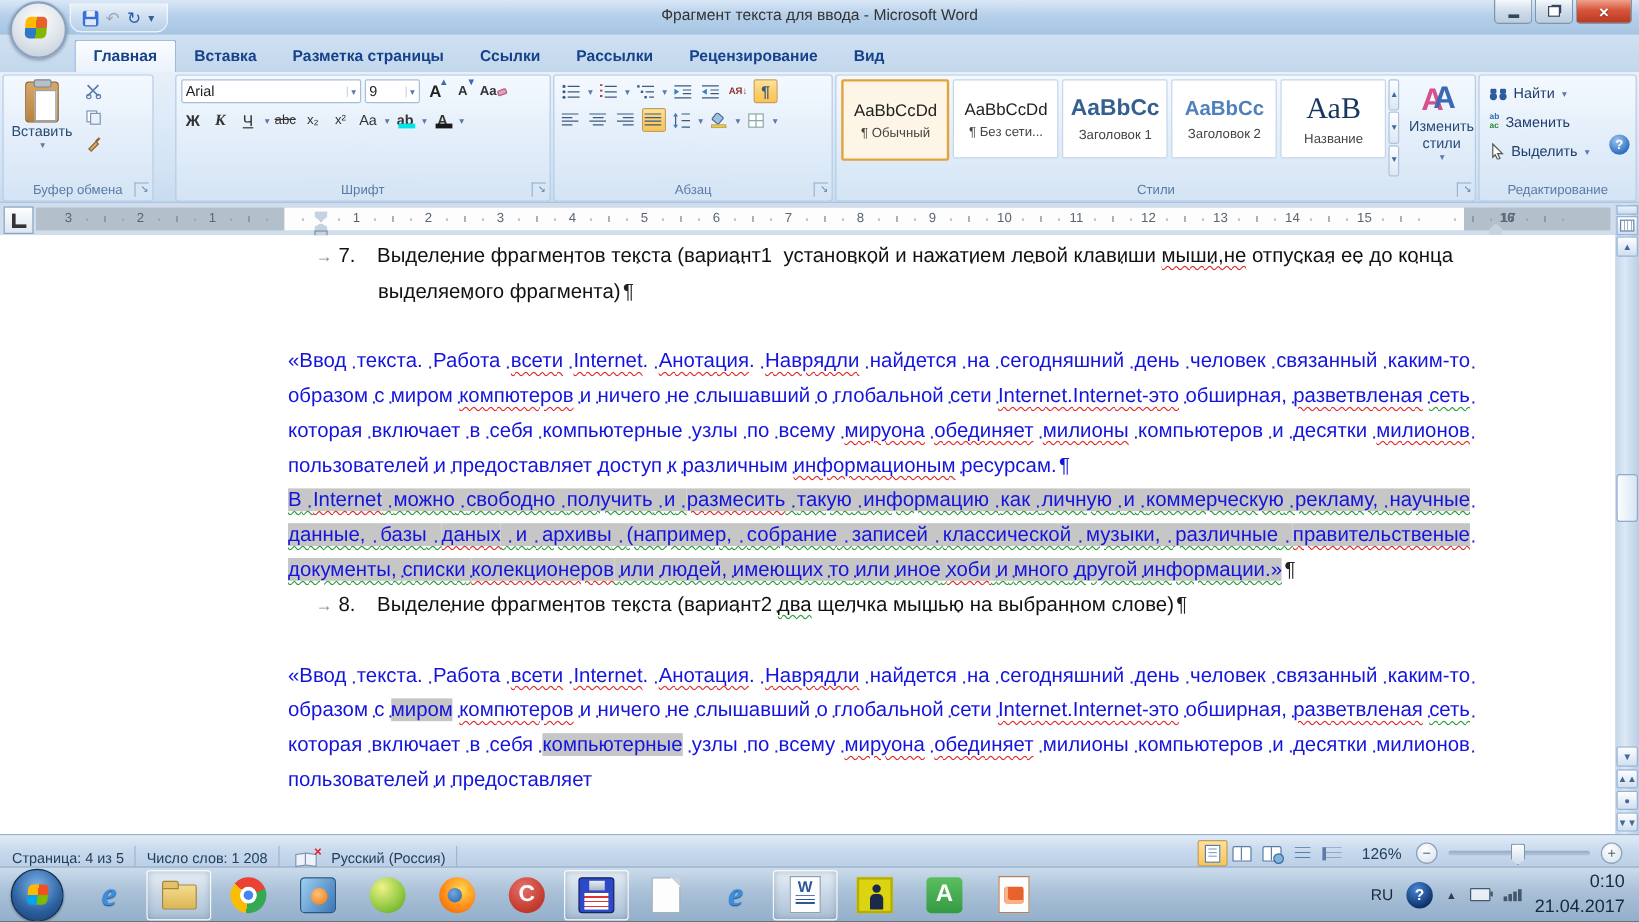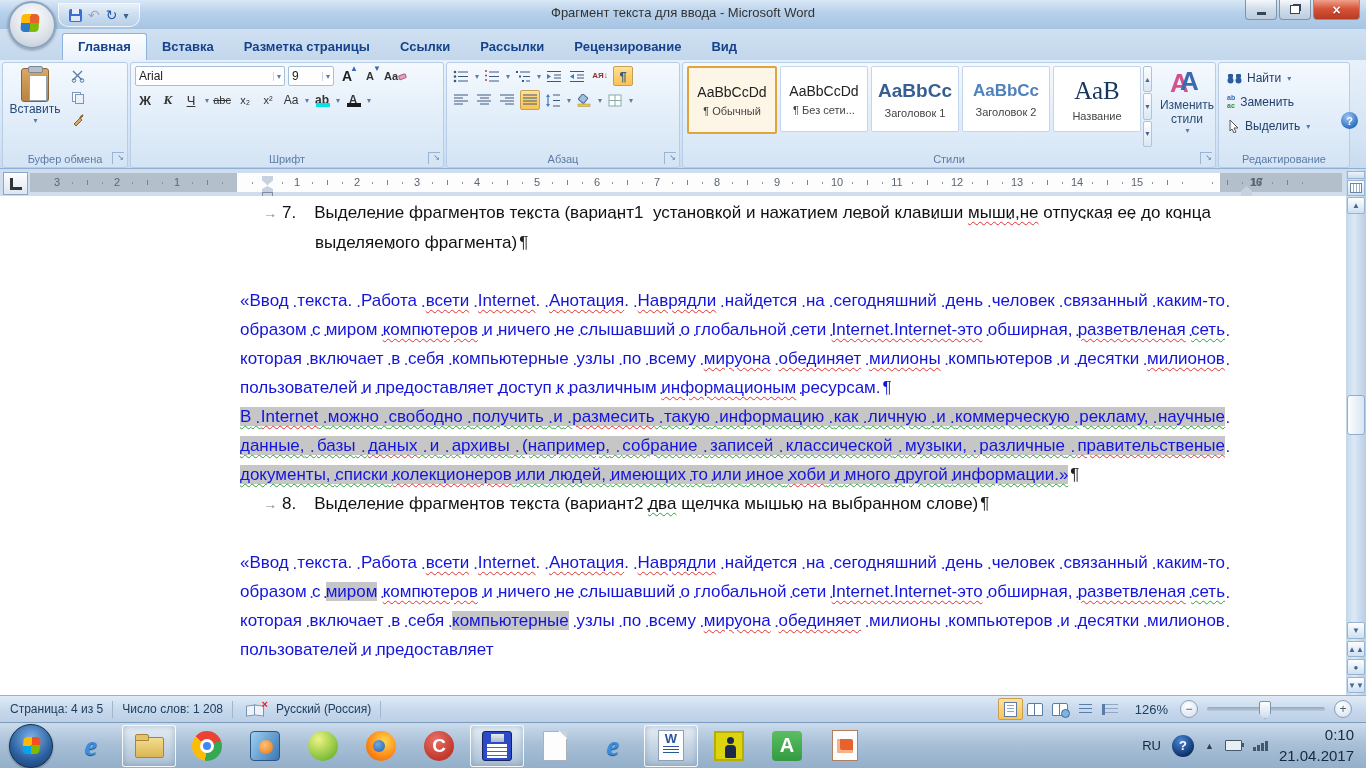--- a/index.html
+++ b/index.html
@@ -50,7 +50,7 @@
   .smallcol{display:flex;flex-direction:column;gap:2px;margin-left:4px;}
   .sicon{width:22px;height:20px;display:flex;align-items:center;justify-content:center;}
   
-  #g-font{width:314px;}
+  #g-font{width:314px;margin-left:16px;}
   .fontrow{display:flex;align-items:center;gap:3px;margin-bottom:4px;}
   .combo{background:#fff;border:1px solid #a5bedc;border-radius:2px;height:20px;display:flex;align-items:center;font-size:12px;color:#222;padding:0 3px;box-sizing:border-box;}
   .combo .cv{flex:1;}

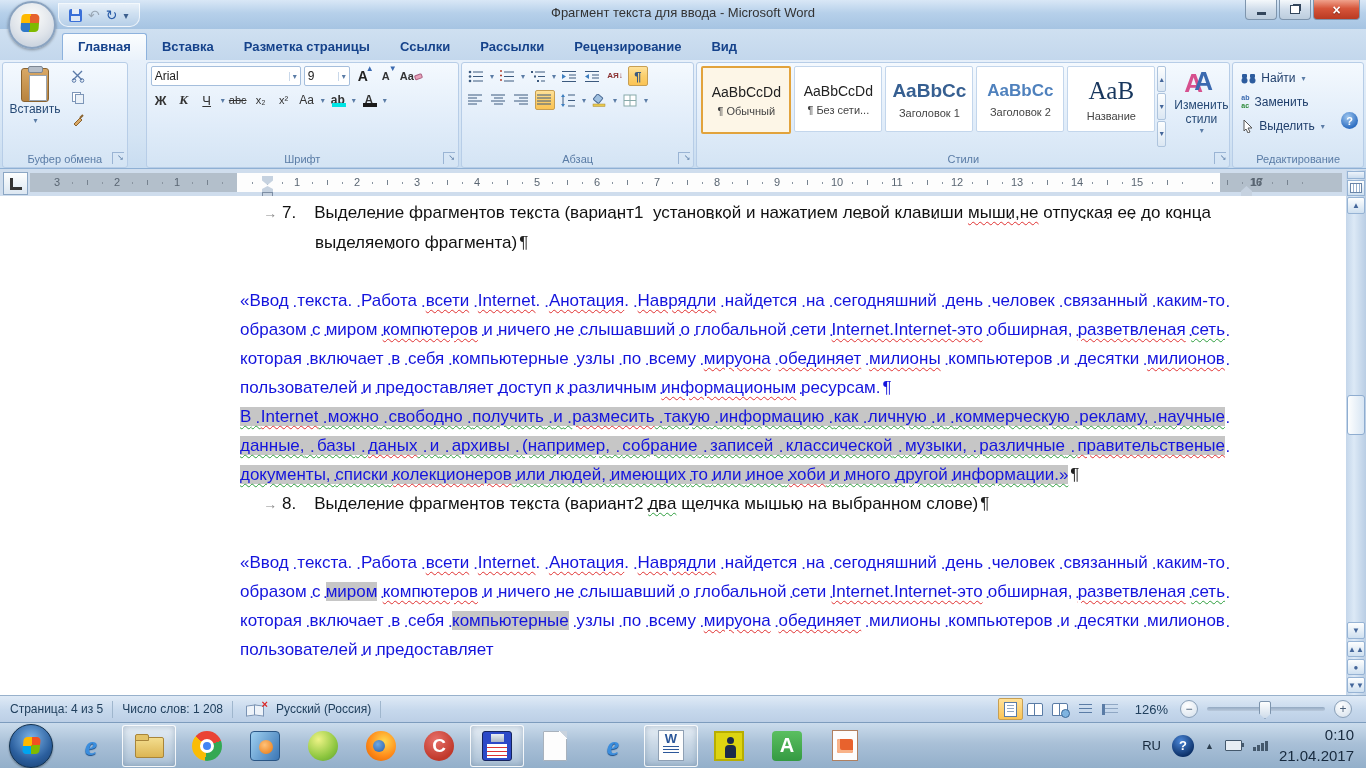--- a/index.html
+++ b/index.html
@@ -125,7 +125,7 @@
   #vruler{position:absolute;left:1px;top:10px;width:18px;height:16px;background:linear-gradient(#fdfefe,#cfe0f0);border:1px solid #96b3d4;box-sizing:border-box;display:flex;align-items:center;justify-content:center;}
   #vruler span{width:10px;height:8px;border:1px solid #6a85a8;background:repeating-linear-gradient(90deg,#fff 0 2px,#9ab2cf 2px 3px);}
   
-  #statusbar{position:absolute;left:0;top:695px;width:1366px;height:27px;background:linear-gradient(#dfeaf6,#c6d8ec 55%,#bccfe6);border-top:1px solid #98b1cc;display:flex;align-items:center;font-size:12px;color:#21405e;box-sizing:border-box;}
+  #statusbar{position:absolute;left:0;top:695px;width:1366px;height:27px;background:linear-gradient(#dfeaf6,#c6d8ec 55%,#bccfe6);border-top:1px solid #98b1cc;display:flex;align-items:flex-end;font-size:12px;color:#21405e;box-sizing:border-box;}
   .sdiv{width:1px;height:17px;background:#9fb6cd;margin:0 9px;}
   #st-page{margin-left:10px;}
   .book{position:relative;width:18px;height:13px;margin-left:4px;}

